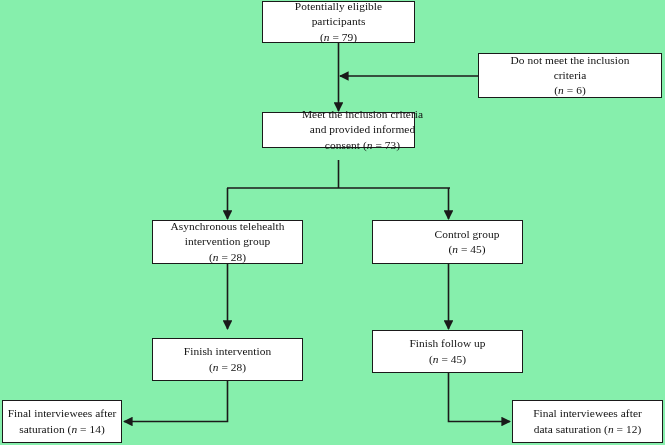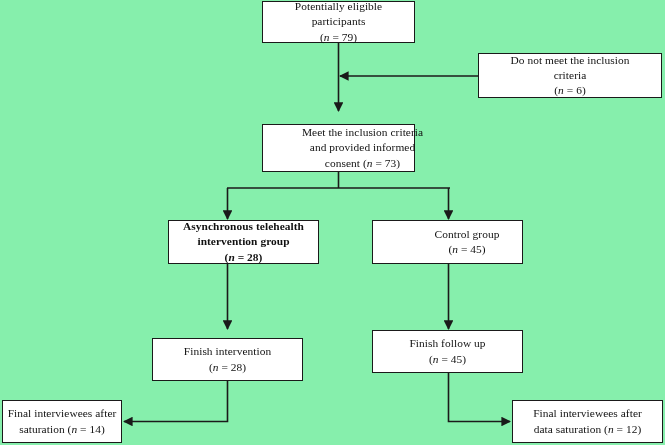--- a/index.html
+++ b/index.html
@@ -95,7 +95,7 @@
     </span>
   </div>
 
-  <div class="node" style="left: 262px; top: 124px; width: 153px; height: 48px; padding-left: 48px;">
+  <div class="node" style="left: 262px; top: 112px; width: 153px; height: 36px; padding-left: 48px;">
     <span class="line">Meet the inclusion criteria</span>
     <span class="line">and provided informed</span>
     <span class="line count">

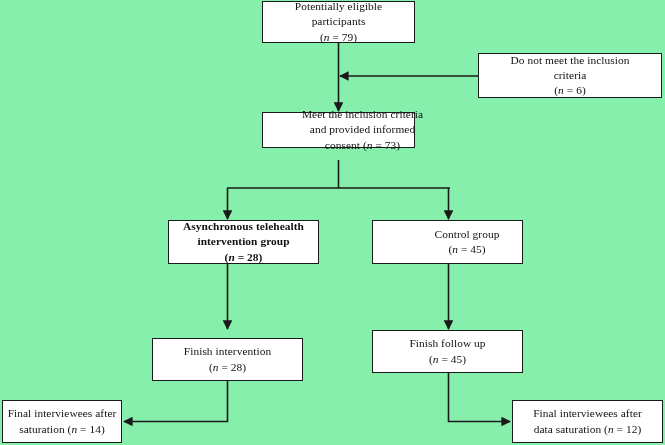--- a/index.html
+++ b/index.html
@@ -103,7 +103,7 @@
     </span>
   </div>
 
-  <div class="node" style="left: 168px; top: 220px; width: 151px; height: 44px; font-weight: bold;">
+  <div class="node" style="left: 152px; top: 220px; width: 151px; height: 44px;">
     <span class="line">Asynchronous telehealth</span>
     <span class="line">intervention group</span>
     <span class="line count">

